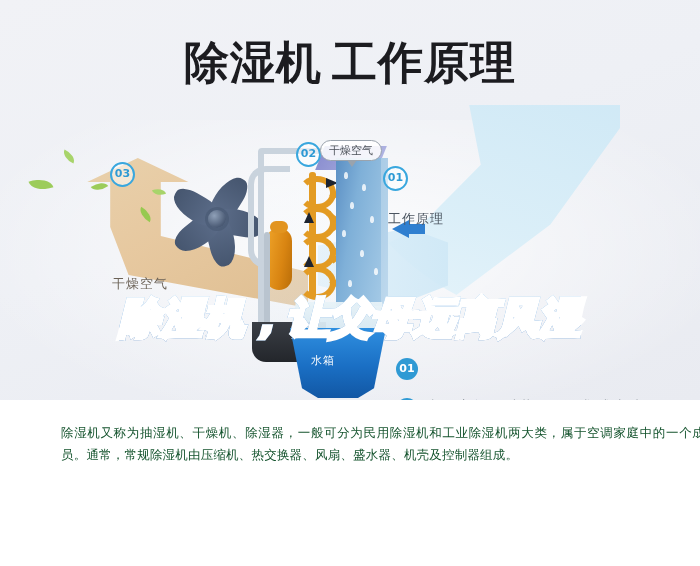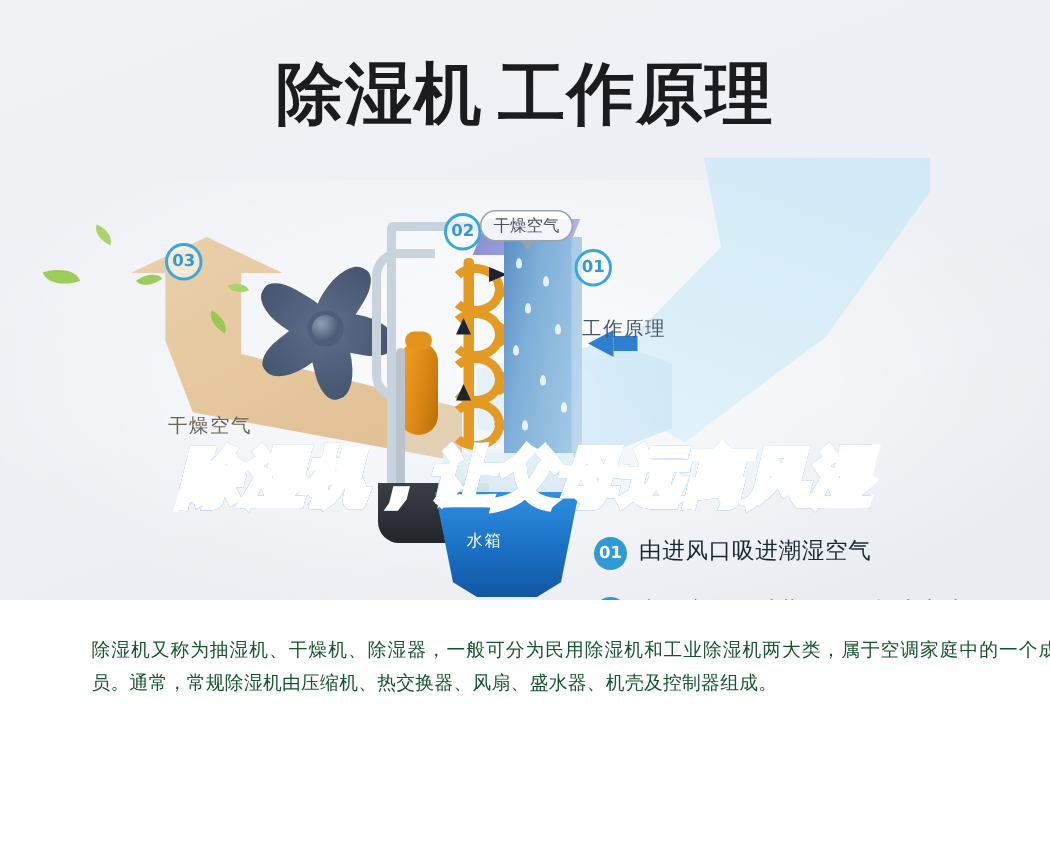--- a/index.html
+++ b/index.html
@@ -317,7 +317,6 @@
       <div class="steps">
         <div class="step">
           <div class="stepnum">01</div>
-          <div class="steptext">由进风口吸进潮湿空气</div>
         </div>
         <div class="step">
           <div class="stepnum">02</div>

